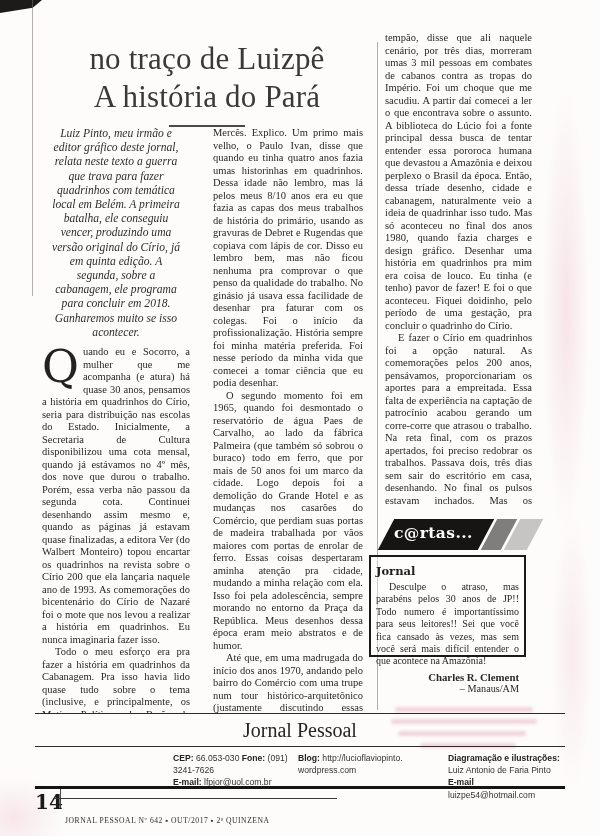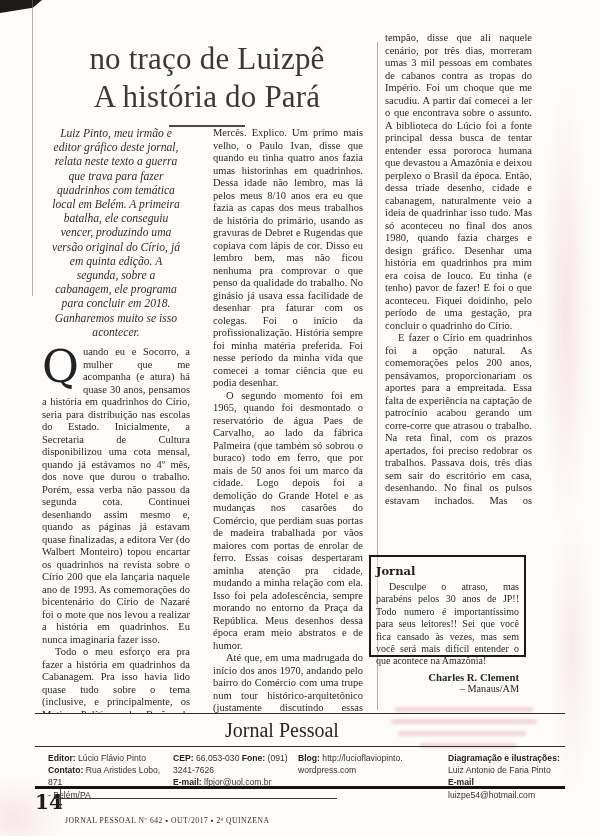--- a/index.html
+++ b/index.html
@@ -105,6 +105,12 @@
     <p class="ind">E fazer o Círio em quadrinhos foi a opção natural. As comemorações pelos 200 anos, pensávamos, proporcionariam os aportes para a empreitada. Essa falta de experiência na captação de patrocínio acabou gerando um corre-corre que atrasou o trabalho. Na reta final, com os prazos apertados, foi preciso redobrar os trabalhos. Passava dois, três dias sem sair do escritório em casa, desenhando. No final os pulsos estavam inchados. Mas os quadrinhos saíram encartados na revista. Isso era 1993. No ano seguinte ganhou revista própria, com capa colorida.</p>
   </section>
 
+  <div class="cartas-banner">
+    <div class="cb-black"></div>
+    <div class="cb-stripe1"></div>
+    <div class="cb-stripe2"></div>
+    <span class="cb-text">c@rtas...</span>
+  </div>
 
   <section class="letter-box">
     <h2 class="letter-heading">Jornal</h2>

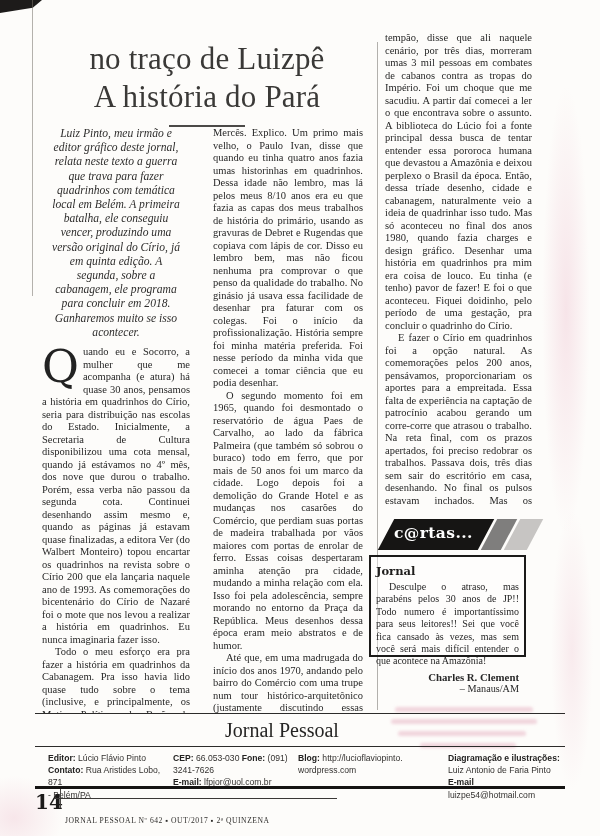--- a/index.html
+++ b/index.html
@@ -54,7 +54,7 @@
   .rule-top{top:713px;height:1.4px;}
   .rule-mid{top:746px;height:1px;}
   .rule-thick{top:786px;height:2.6px;background:#151413;}
-  .masthead{position:absolute;left:17px;top:715px;width:530px;text-align:center;font-size:20px;line-height:30px;color:#262524;}
+  .masthead{position:absolute;left:35px;top:715px;width:530px;text-align:center;font-size:20px;line-height:30px;color:#262524;}
   .info{position:absolute;top:752px;font-family:"Liberation Sans",sans-serif;font-size:8.6px;line-height:12.2px;color:#33312f;}
   .info b{color:#232221;}
   .ic1{left:48px;width:122px;}

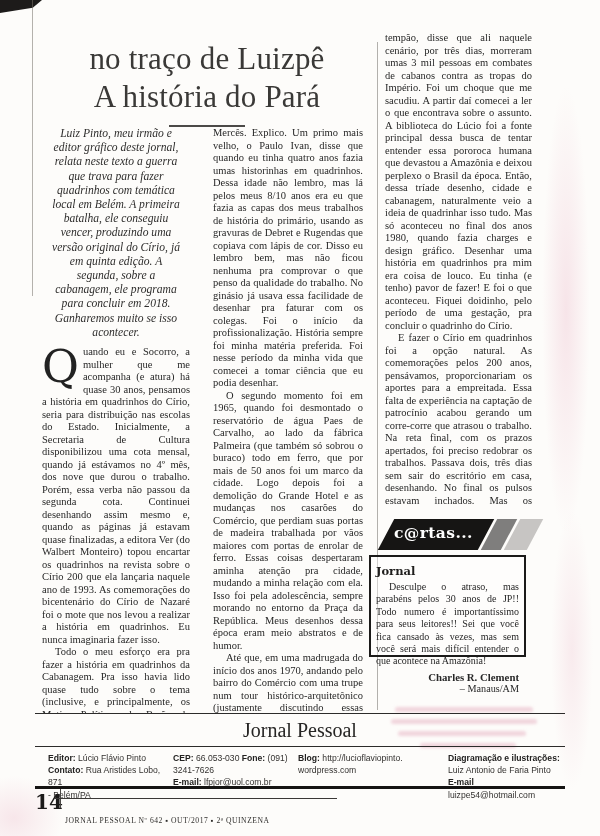--- a/index.html
+++ b/index.html
@@ -123,11 +123,6 @@
   <div class="masthead">Jornal Pessoal</div>
   <div class="rule rule-mid"></div>
 
-  <div class="info ic1">
-    <div><b>Editor:</b><span> Lúcio Flávio Pinto</span></div>
-    <div><b>Contato:</b><span> Rua Aristides Lobo, 871</span></div>
-    <div>- Belém/PA</div>
-  </div>
 
   <div class="info ic2">
     <div><b>CEP:</b><span> 66.053-030 </span><b>Fone:</b><span> (091)</span></div>

